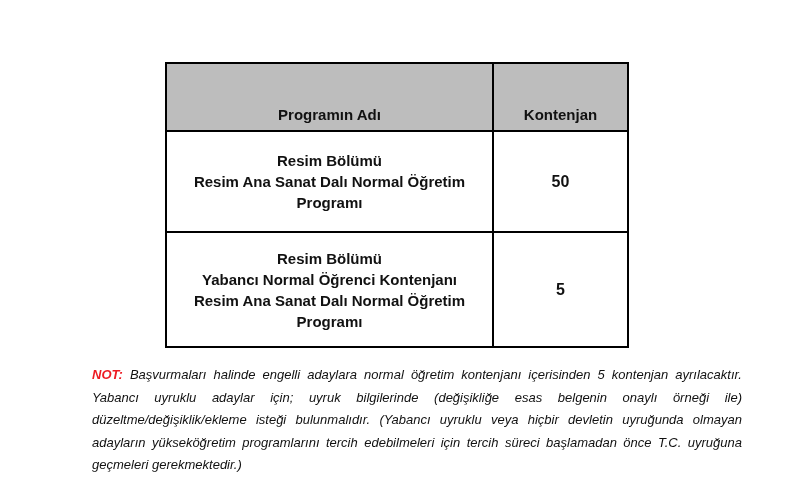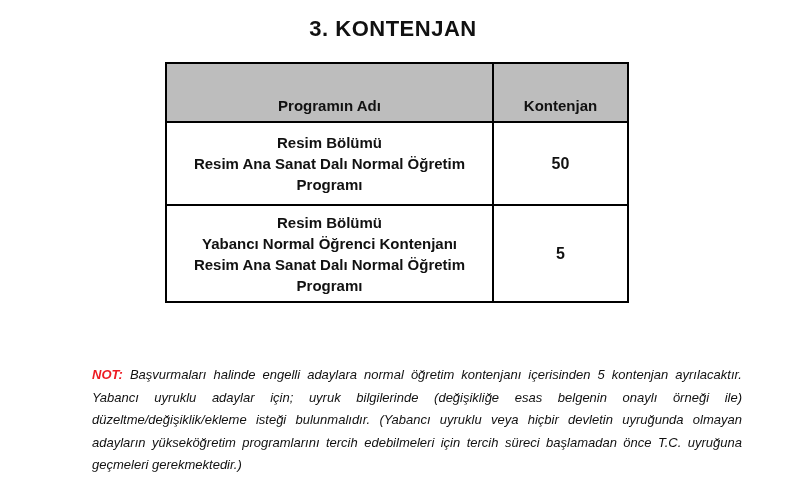--- a/index.html
+++ b/index.html
@@ -85,7 +85,6 @@
 
 <div class="page">
 
-  <div class="doc-title">3. KONTENJAN</div>
 
   <table class="quota-table">
     <colgroup>

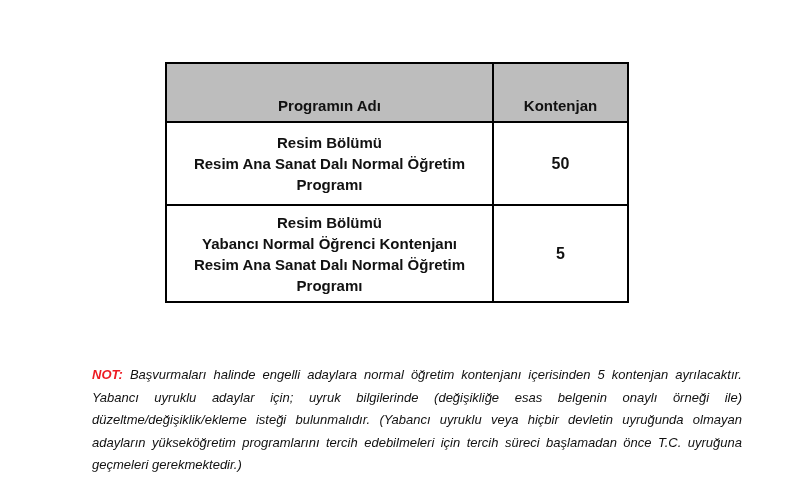--- a/index.html
+++ b/index.html
@@ -43,7 +43,7 @@
     text-align: center;
     font-weight: bold;
     font-size: 15px;
-    padding: 1px;
+    padding: 10px;
   }
   .quota-table th {
     background: #bdbdbd;

